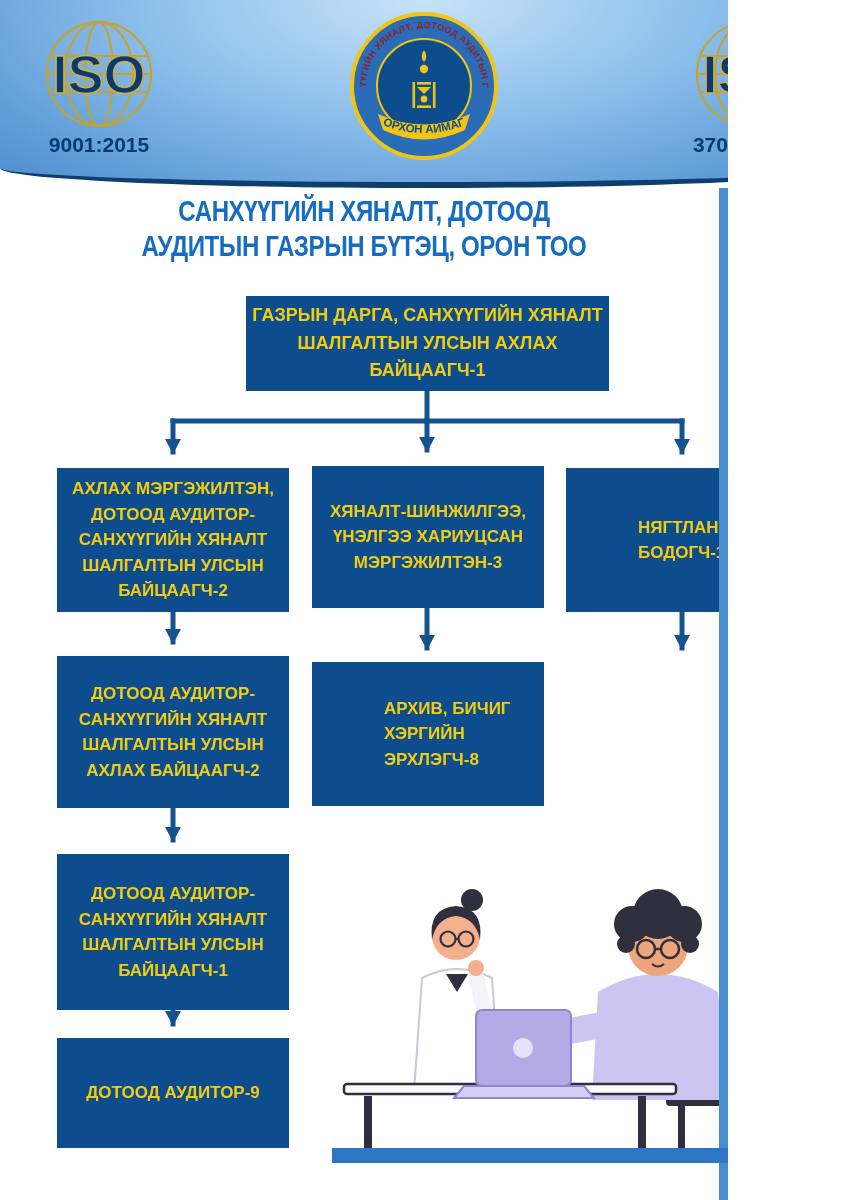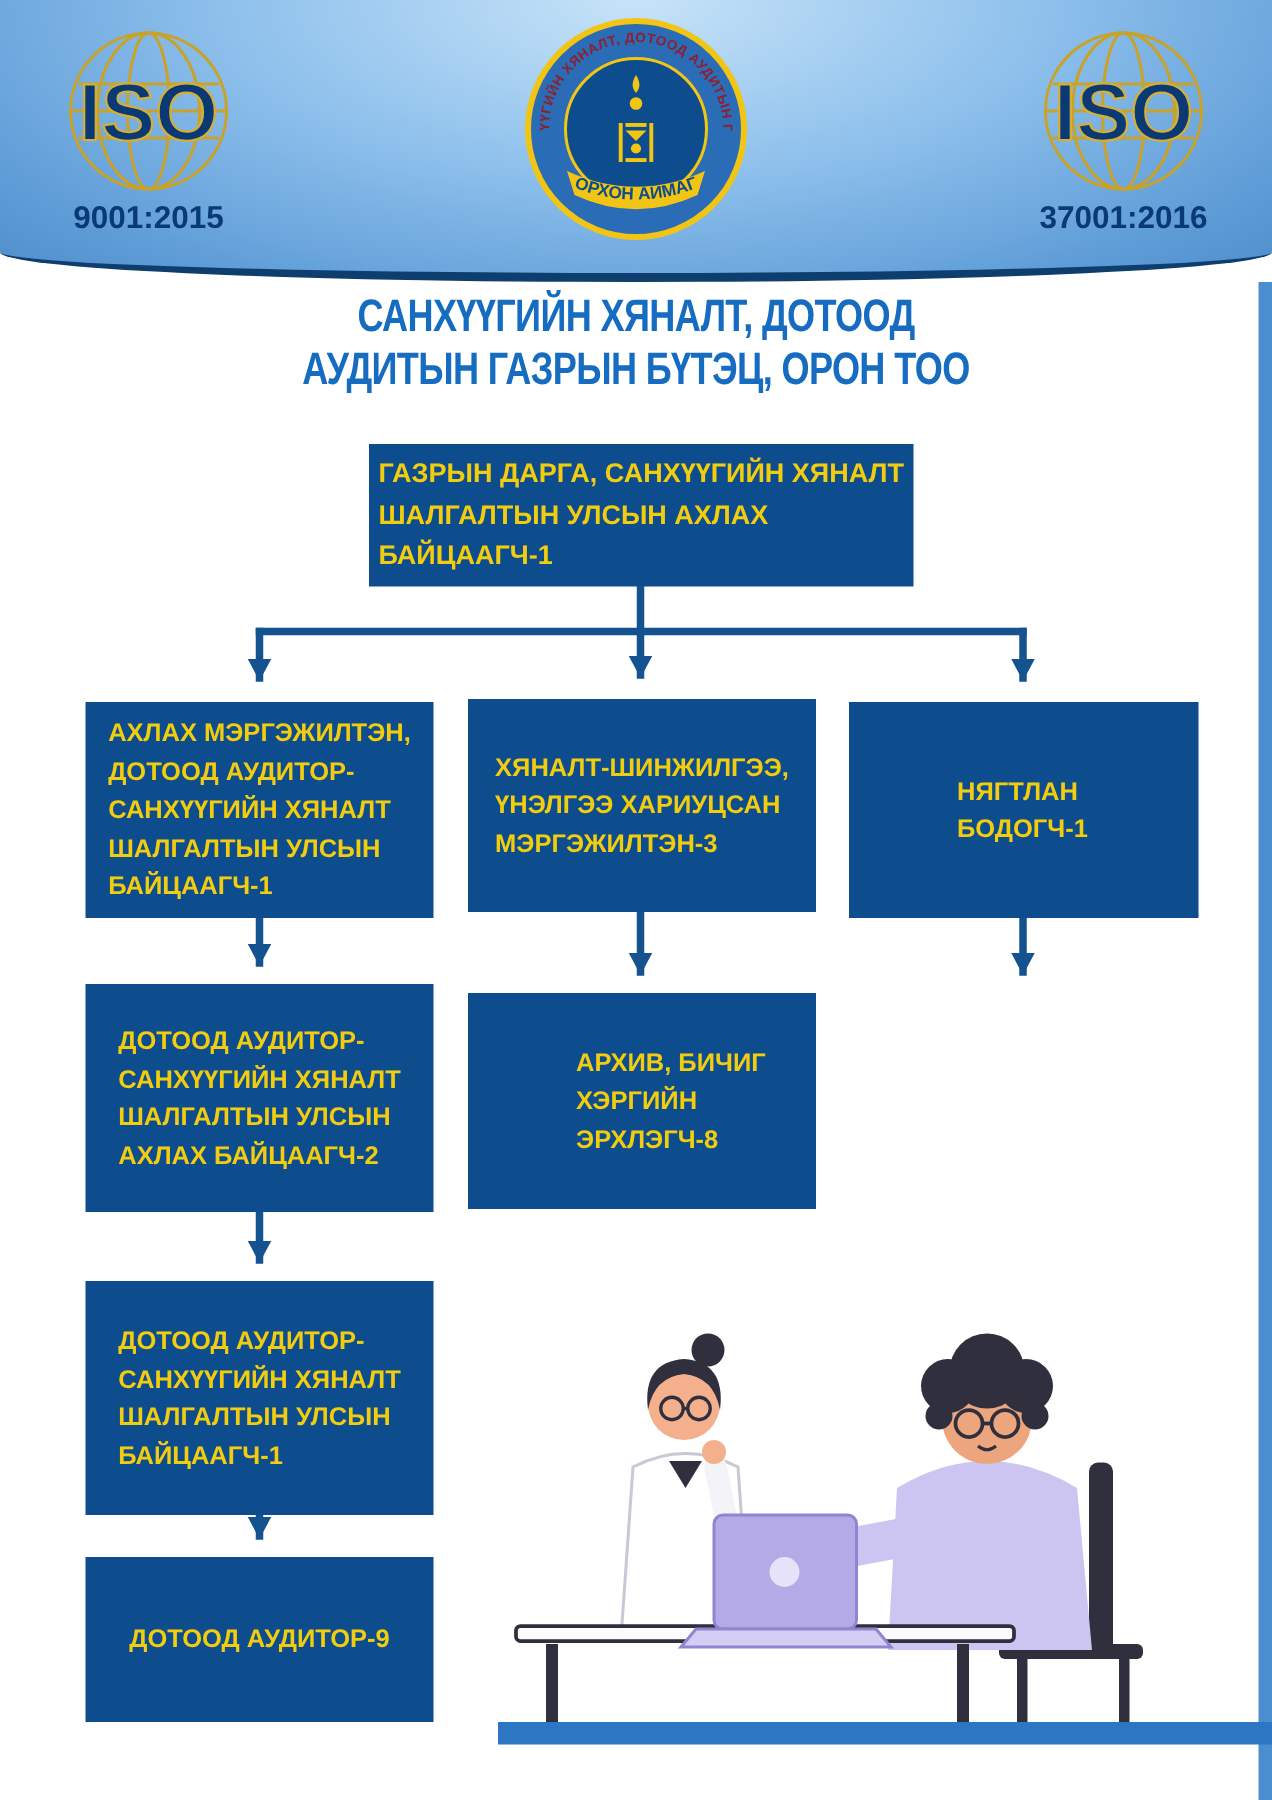--- a/index.html
+++ b/index.html
@@ -4,7 +4,7 @@
 <style>
   * { margin:0; padding:0; box-sizing:border-box; }
   body { background:#ffffff; font-family:"Liberation Sans", sans-serif; }
-  .page { position:relative; width:848px; height:1200px; background:#ffffff; overflow:hidden; }
+  .page { position:relative; width:728px; height:1200px; background:#ffffff; overflow:hidden; }
 
   
   .header {

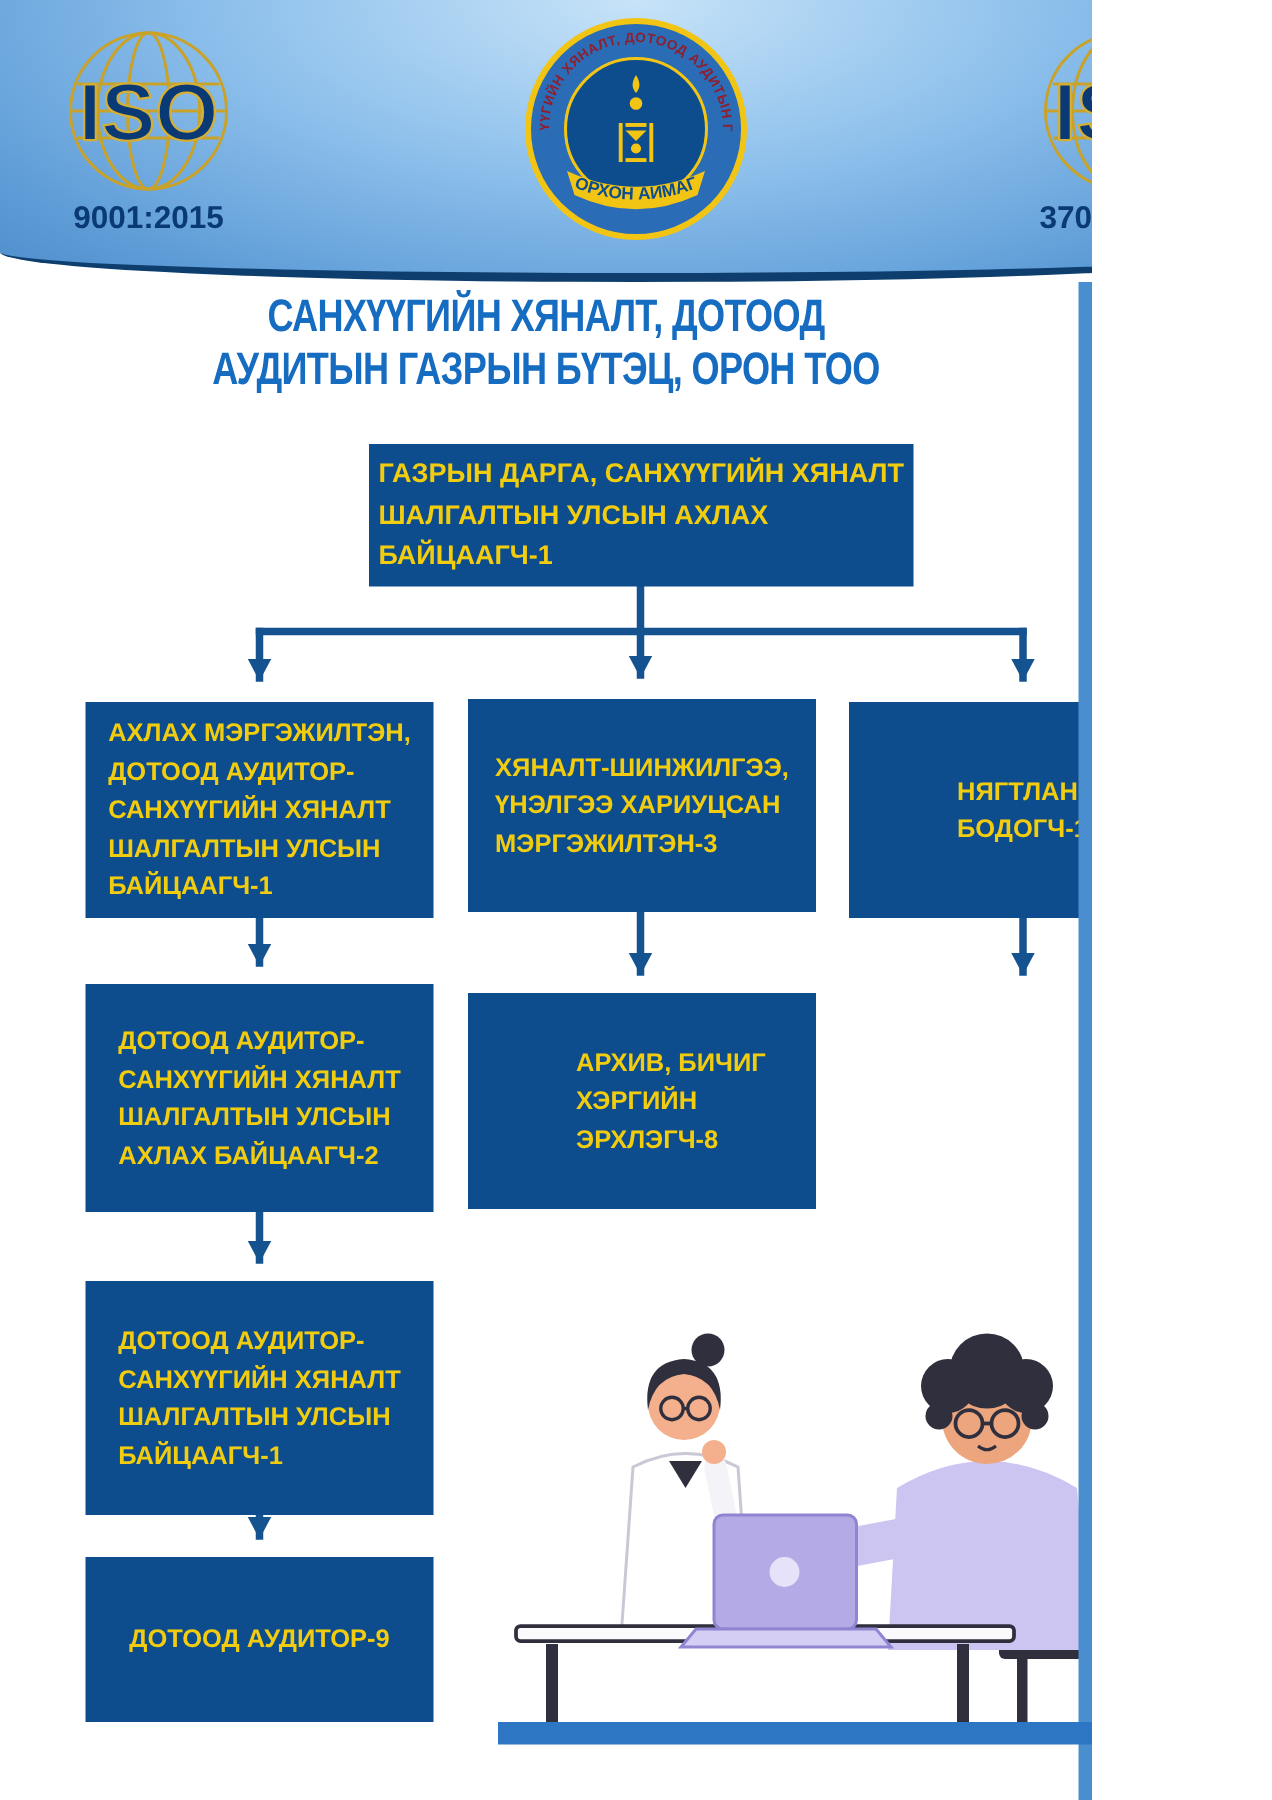--- a/index.html
+++ b/index.html
@@ -29,7 +29,7 @@
   .node {
     position:absolute; background:#0e4d8d; color:#f2cd0f; font-weight:bold;
     display:flex; align-items:center; justify-content:center;
-    white-space:pre-line;
+    text-align:center; white-space:pre-line;
     font-size:17px; line-height:1.5; padding:6px;
   }
   .node.root { font-size:18px; line-height:1.55; }

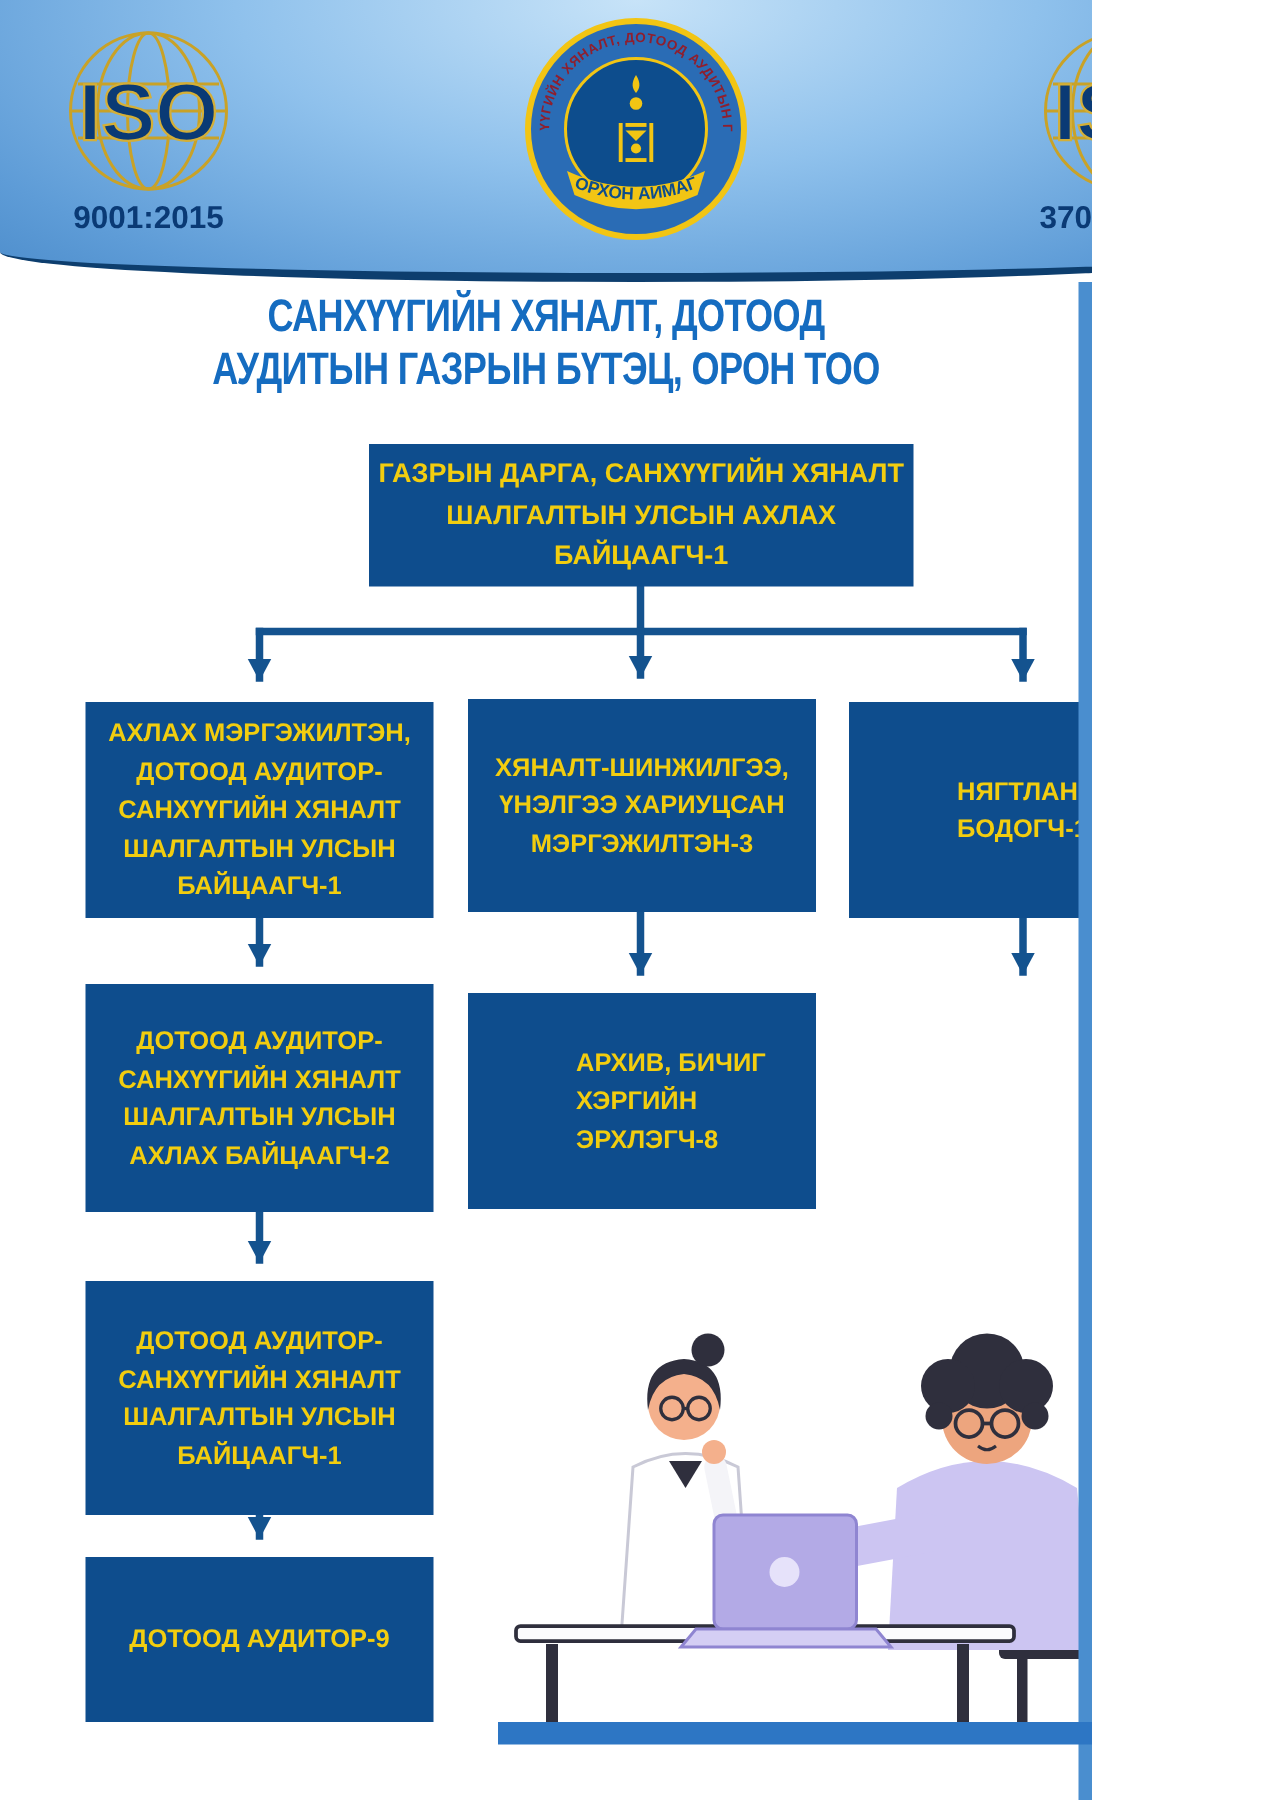--- a/index.html
+++ b/index.html
@@ -145,7 +145,7 @@
 ДОТООД АУДИТОР-
 САНХҮҮГИЙН ХЯНАЛТ
 ШАЛГАЛТЫН УЛСЫН
-БАЙЦААГЧ-1</div>
+БАЙЦААГЧ-2</div>
   <div class="node" style="left:312px; top:466px; width:232px; height:142px;">ХЯНАЛТ-ШИНЖИЛГЭЭ,
 ҮНЭЛГЭЭ ХАРИУЦСАН
 МЭРГЭЖИЛТЭН-3</div>

